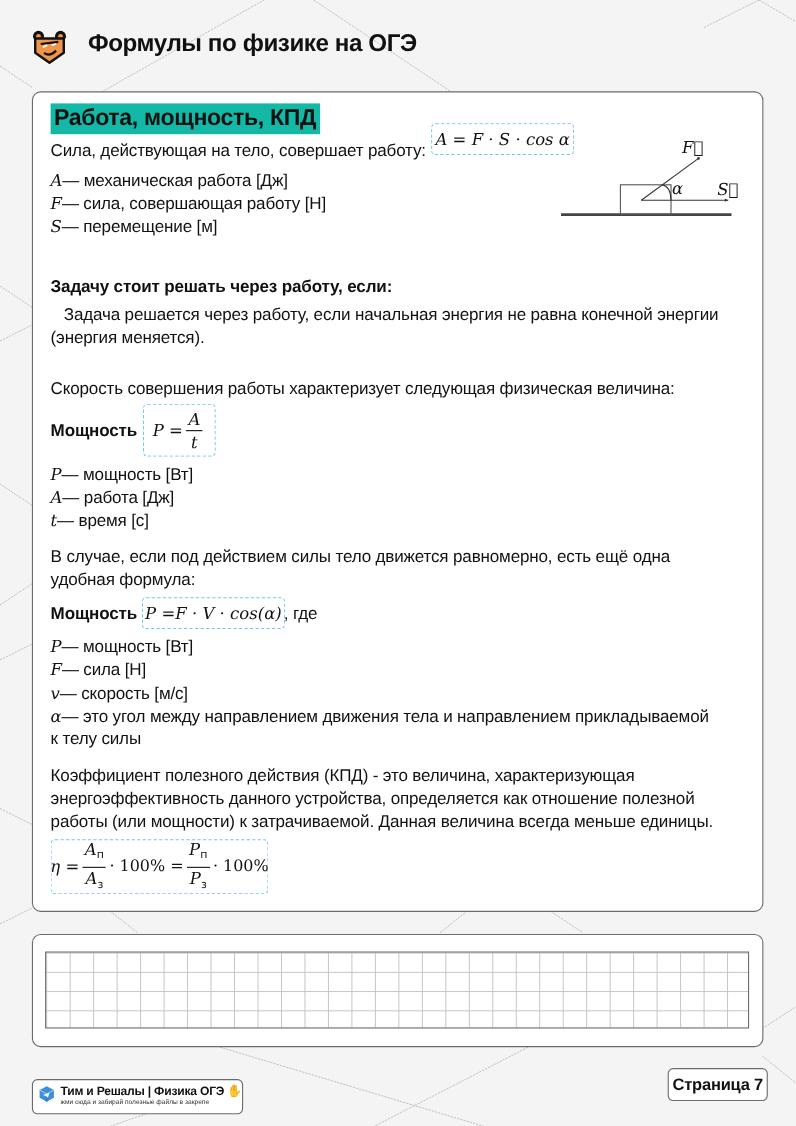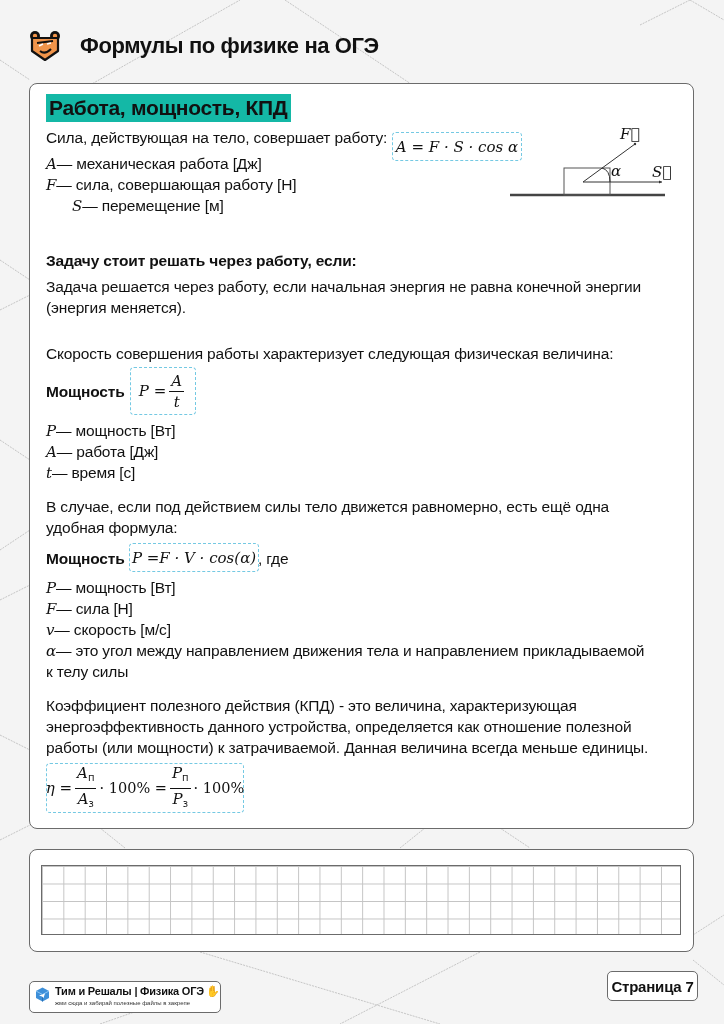--- a/index.html
+++ b/index.html
@@ -10,7 +10,7 @@
     color:#111;
   }
   .bg-lines { position:absolute; left:0; top:0; width:724px; height:1024px; z-index:0; }
-  .header { position:absolute; left:28px; top:26px; height:40px; display:flex; align-items:center; z-index:2; }
+  .header { position:absolute; left:28px; top:26px; height:40px; display:flex; align-items:flex-start; z-index:2; }
   .logo { width:34px; height:34px; margin-right:18px; }
   .header-title { font-size:22px; font-weight:600; letter-spacing:-0.4px; color:#111; }
 

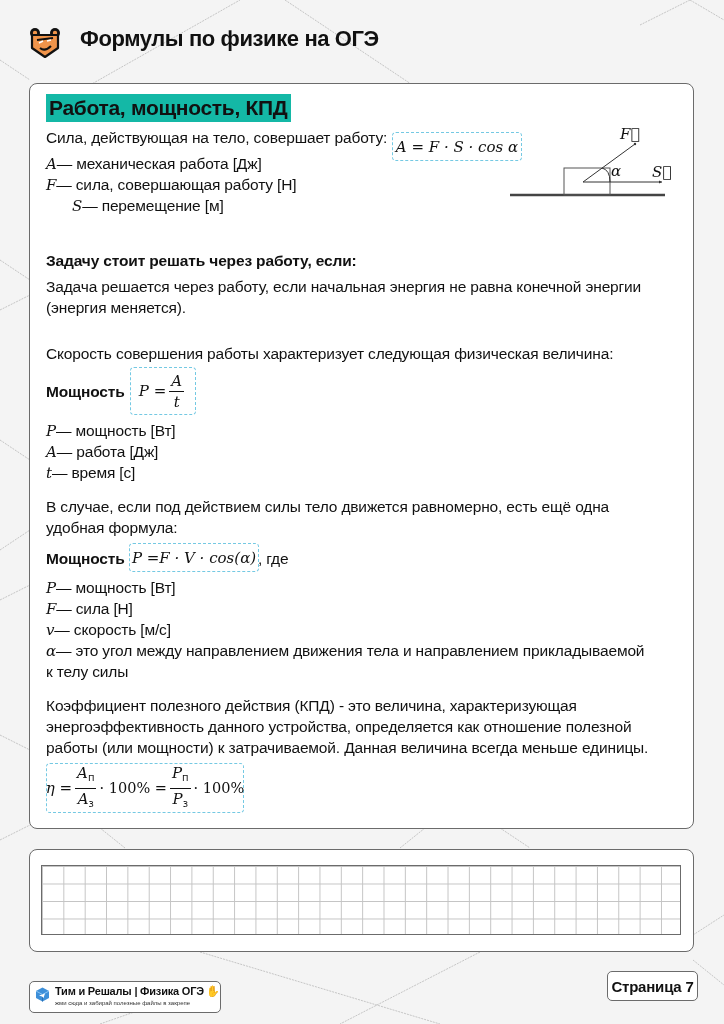--- a/index.html
+++ b/index.html
@@ -114,7 +114,7 @@
   <div class="section-title">Работа, мощность, КПД</div>
 
   <div class="t" style="left:16px; top:44px;">Сила, действующая на тело, совершает работу:</div>
-  <div class="fbox" style="left:362px; top:48px; width:128px; height:27px;">
+  <div class="fbox" style="left:362px; top:28px; width:128px; height:27px;">
     <span class="mi">A = F · S · cos α</span>
   </div>
 

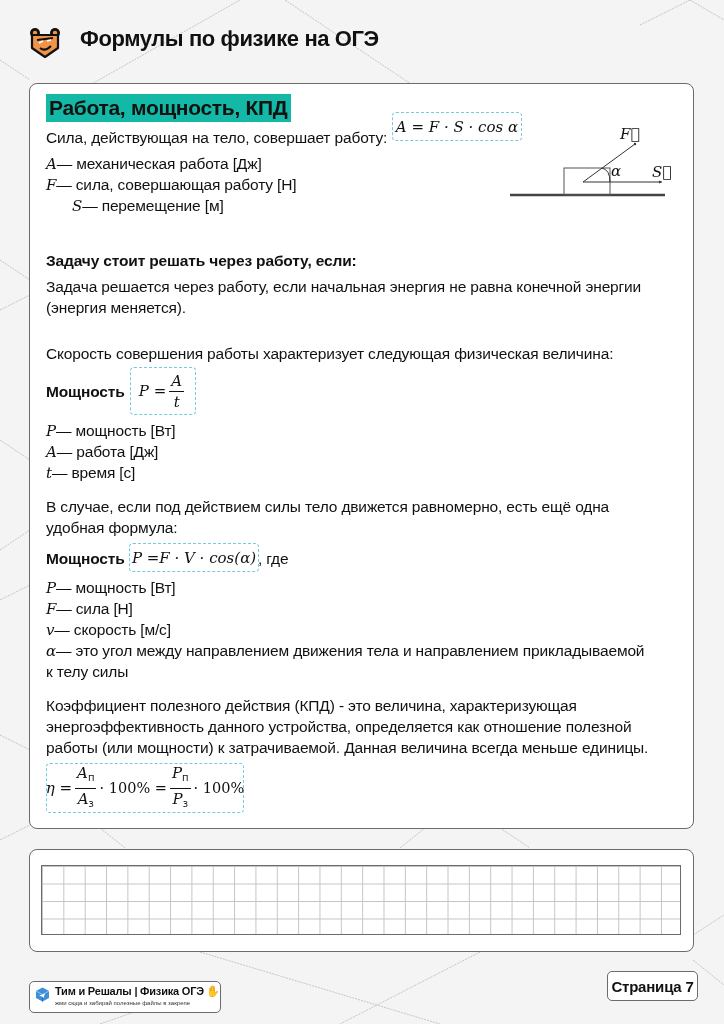--- a/index.html
+++ b/index.html
@@ -133,7 +133,7 @@
 
   <div class="t" style="left:16px; top:70px;"><span class="mi">A</span><span>— механическая работа [Дж]</span></div>
   <div class="t" style="left:16px; top:91px;"><span class="mi">F</span><span>— сила, совершающая работу [Н]</span></div>
-  <div class="t" style="left:16px; top:112px;margin-left:26px;"><span class="mi">S</span><span>— перемещение [м]</span></div>
+  <div class="t" style="left:16px; top:112px;"><span class="mi">S</span><span>— перемещение [м]</span></div>
 
   <div class="t b" style="left:16px; top:167px;">Задачу стоит решать через работу, если:</div>
   <div class="t" style="left:16px; top:193px;text-align:right;">Задача решается через работу, если начальная энергия не равна конечной энергии</div>

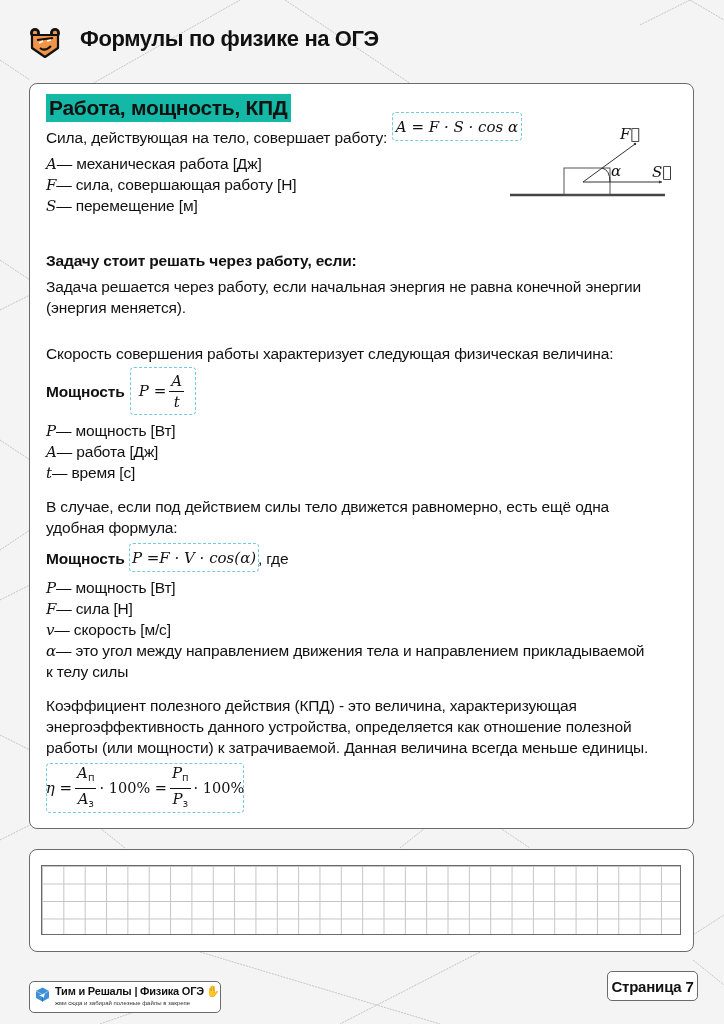--- a/index.html
+++ b/index.html
@@ -136,7 +136,7 @@
   <div class="t" style="left:16px; top:112px;"><span class="mi">S</span><span>— перемещение [м]</span></div>
 
   <div class="t b" style="left:16px; top:167px;">Задачу стоит решать через работу, если:</div>
-  <div class="t" style="left:16px; top:193px;text-align:right;">Задача решается через работу, если начальная энергия не равна конечной энергии</div>
+  <div class="t" style="left:28px; top:193px;text-align:right;">Задача решается через работу, если начальная энергия не равна конечной энергии</div>
   <div class="t" style="left:16px; top:214px;">(энергия меняется).</div>
 
   <div class="t" style="left:16px; top:260px;">Скорость совершения работы характеризует следующая физическая величина:</div>

